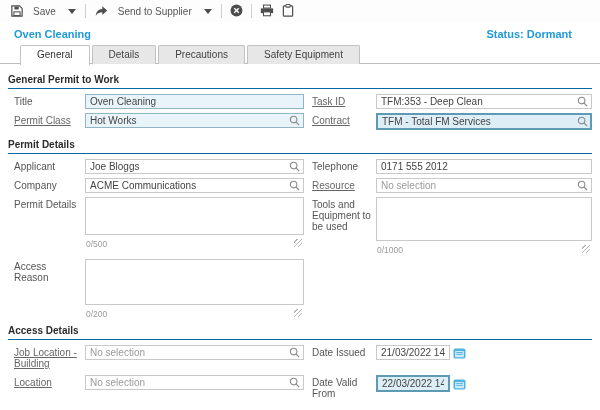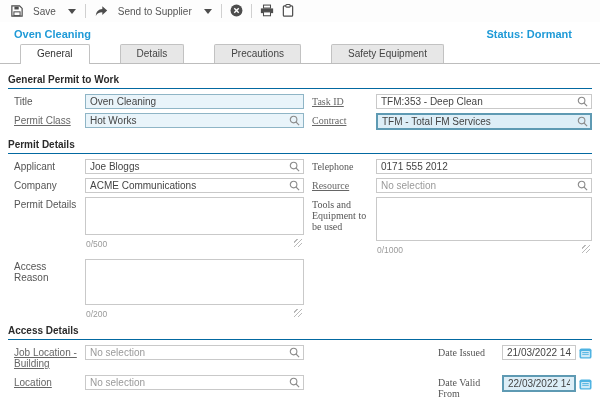--- a/index.html
+++ b/index.html
@@ -22,7 +22,7 @@
   .status { color:#1f9ad7; font-weight:bold; font-size:11px; }
 
   
-  .tabs { display:flex; align-items:flex-start; padding-left:20px; height:20px; position:relative;gap:28px; }
+  .tabs { display:flex; align-items:center; padding-left:20px; height:20px; position:relative; }
   .tabs::after { content:""; position:absolute; left:0; right:0; bottom:0; height:1px; background:#bdbdbd; }
   .tab { position:relative; z-index:1; padding:3px 16px 4px; font-size:10px; color:#444;
          background:#e7e7e7; border:1px solid #c2c2c2; border-bottom:none; margin-right:2px;

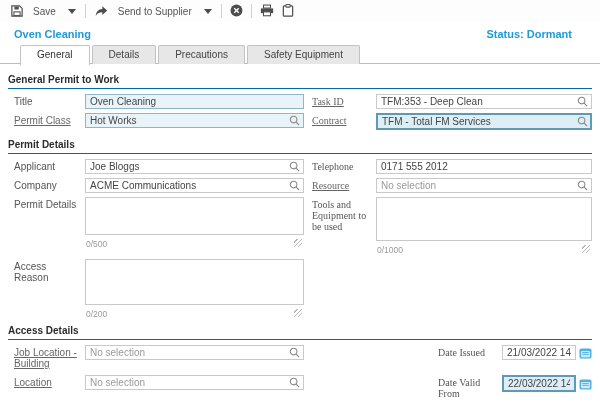--- a/index.html
+++ b/index.html
@@ -34,7 +34,7 @@
   .sect-head { font-weight:bold; font-size:10px; color:#2b2b2b; padding:2px 0 3px 0;
                border-bottom:1px solid #0369a1; margin-bottom:5px; }
   .frow { display:flex; align-items:flex-start; margin-bottom:4px; }
-  .fcol { display:flex; align-items:flex-start; width:296px;justify-content:flex-end; }
+  .fcol { display:flex; align-items:flex-start; width:296px; }
   .fcol.right { margin-left:6px; width:282px; }
   .flabel { width:77px; padding:2px 4px 0 6px; font-size:10px; color:#555; flex:none; }
   .fcol.right .flabel { width:66px; padding-left:2px;font-family:Liberation Serif, serif; }

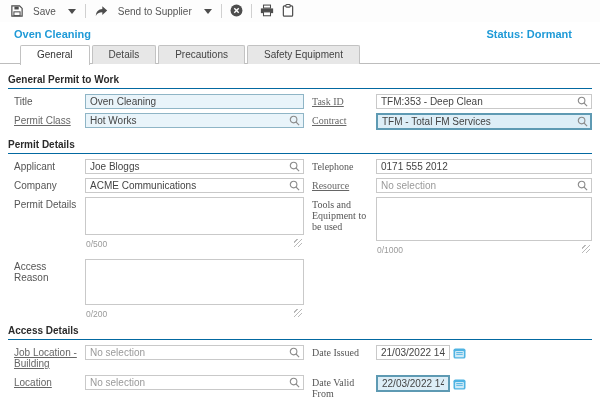--- a/index.html
+++ b/index.html
@@ -37,7 +37,7 @@
   .fcol { display:flex; align-items:flex-start; width:296px; }
   .fcol.right { margin-left:6px; width:282px; }
   .flabel { width:77px; padding:2px 4px 0 6px; font-size:10px; color:#555; flex:none; }
-  .fcol.right .flabel { width:66px; padding-left:2px;font-family:Liberation Serif, serif; }
+  .fcol.right .flabel { width:66px; padding-left:2px; }
   .flabel.link { text-decoration:underline; color:#666; cursor:pointer; }
   .fwrap { position:relative; flex:1; }
   input.fld, textarea.fld, .fld {

